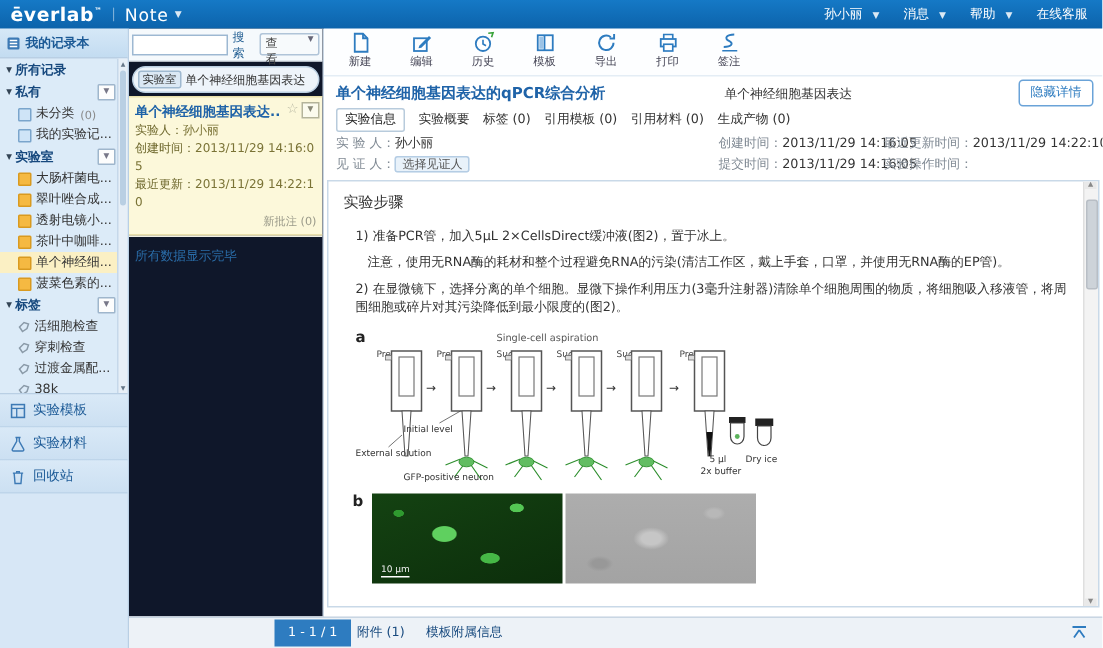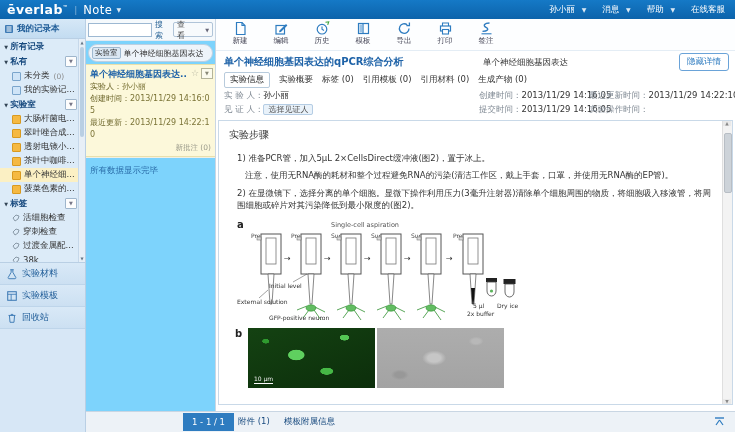--- a/index.html
+++ b/index.html
@@ -40,7 +40,7 @@
   .sb-foot-item{height:21px;display:flex;align-items:center;gap:4px;padding-left:6px;color:#1c5a96;font-size:9px;
                 background:linear-gradient(#d9e9f7,#cce0f2);border-bottom:1px solid #bed5ea}
   
-  .middle{position:absolute;left:86px;top:19px;width:130px;bottom:21px;background:#7dd3fc;
+  .middle{position:absolute;left:86px;top:19px;width:130px;bottom:21px;background:#0f172a;
           border-right:1px solid #c9d6e3;box-sizing:border-box;overflow:hidden}
   .search-row{height:21px;display:flex;align-items:center;padding:0 2px;gap:3px;background:#f5f9fc;border-bottom:1px solid #e2eaf1}
   .search-input{width:58px;height:12px;border:1px solid #9db8d2;font-size:8px;padding:0 2px}

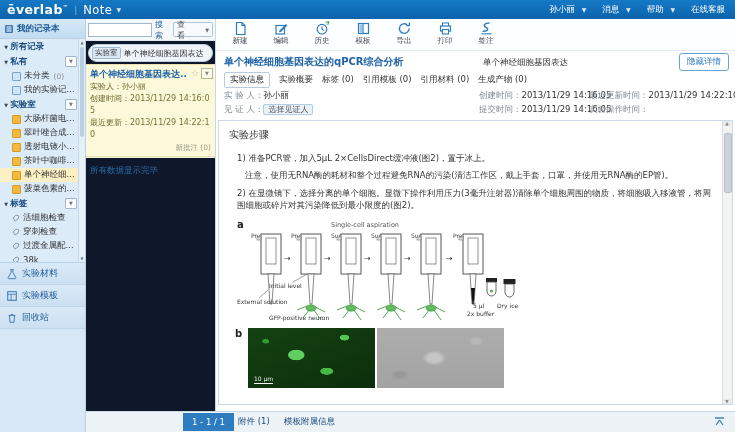--- a/index.html
+++ b/index.html
@@ -46,7 +46,7 @@
   .search-input{width:58px;height:12px;border:1px solid #9db8d2;font-size:8px;padding:0 2px}
   .mini-link{font-size:8px;color:#2a6496}
   .mini-btn{font-size:8px;color:#444;border:1px solid #b0c4d8;background:#f7fafc;padding:0 3px;height:13px;
-            display:flex;align-items:center;gap:14px;border-radius:2px}
+            display:flex;align-items:flex-start;gap:14px;border-radius:2px}
   .mini-btn .caret2{font-size:5px;color:#667}
   .crumb{margin:3px 2px 2px 2px;border:1px solid #bcd0e2;background:#eef4fa;border-radius:9px;
          padding:2px 3px;display:flex;gap:3px;align-items:center;white-space:nowrap;overflow:hidden}

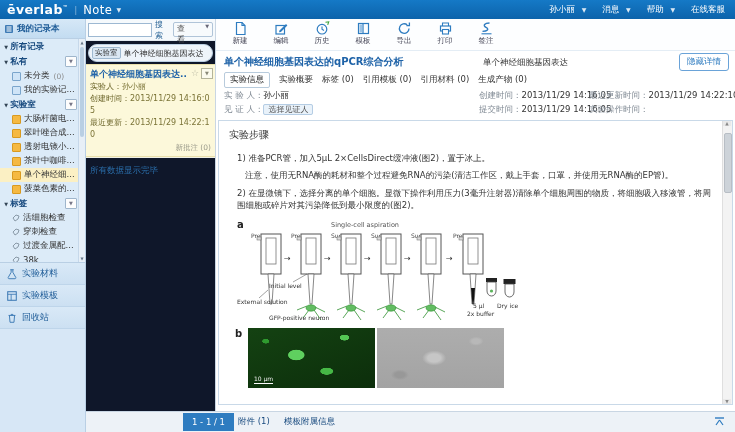--- a/index.html
+++ b/index.html
@@ -246,17 +246,17 @@
   <div class="sb-foot">
     <div class="sb-foot-item">
       <svg width="12" height="12" viewBox="0 0 14 14">
-          <path d="M5,2 h4 M6,2 v3 l-3.4,6 a1,1 0 0 0 .9,1.5 h7 a1,1 0 0 0 .9,-1.5 L8,5 V2" fill="none" stroke="#3d7ab5" stroke-width="1.1"></path>
-        </svg>
-      <span>实验材料</span>
-    </div>
-    <div class="sb-foot-item">
-      <svg width="12" height="12" viewBox="0 0 14 14">
           <rect x="2" y="2" width="10" height="10" fill="none" stroke="#3d7ab5" stroke-width="1.2"></rect>
           <line x1="2" y1="5" x2="12" y2="5" stroke="#3d7ab5"></line>
           <line x1="6" y1="5" x2="6" y2="12" stroke="#3d7ab5"></line>
         </svg>
       <span>实验模板</span>
+    </div>
+    <div class="sb-foot-item">
+      <svg width="12" height="12" viewBox="0 0 14 14">
+          <path d="M5,2 h4 M6,2 v3 l-3.4,6 a1,1 0 0 0 .9,1.5 h7 a1,1 0 0 0 .9,-1.5 L8,5 V2" fill="none" stroke="#3d7ab5" stroke-width="1.1"></path>
+        </svg>
+      <span>实验材料</span>
     </div>
     <div class="sb-foot-item">
       <svg width="12" height="12" viewBox="0 0 14 14">

